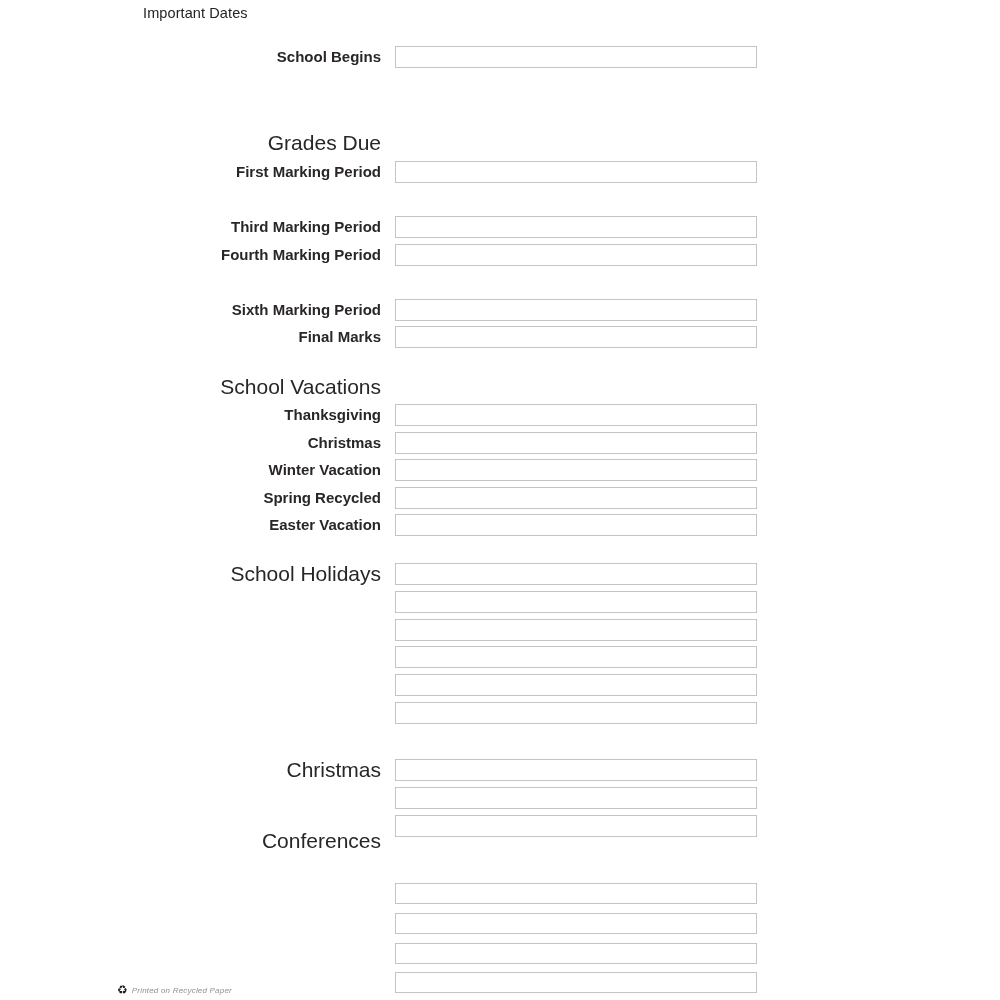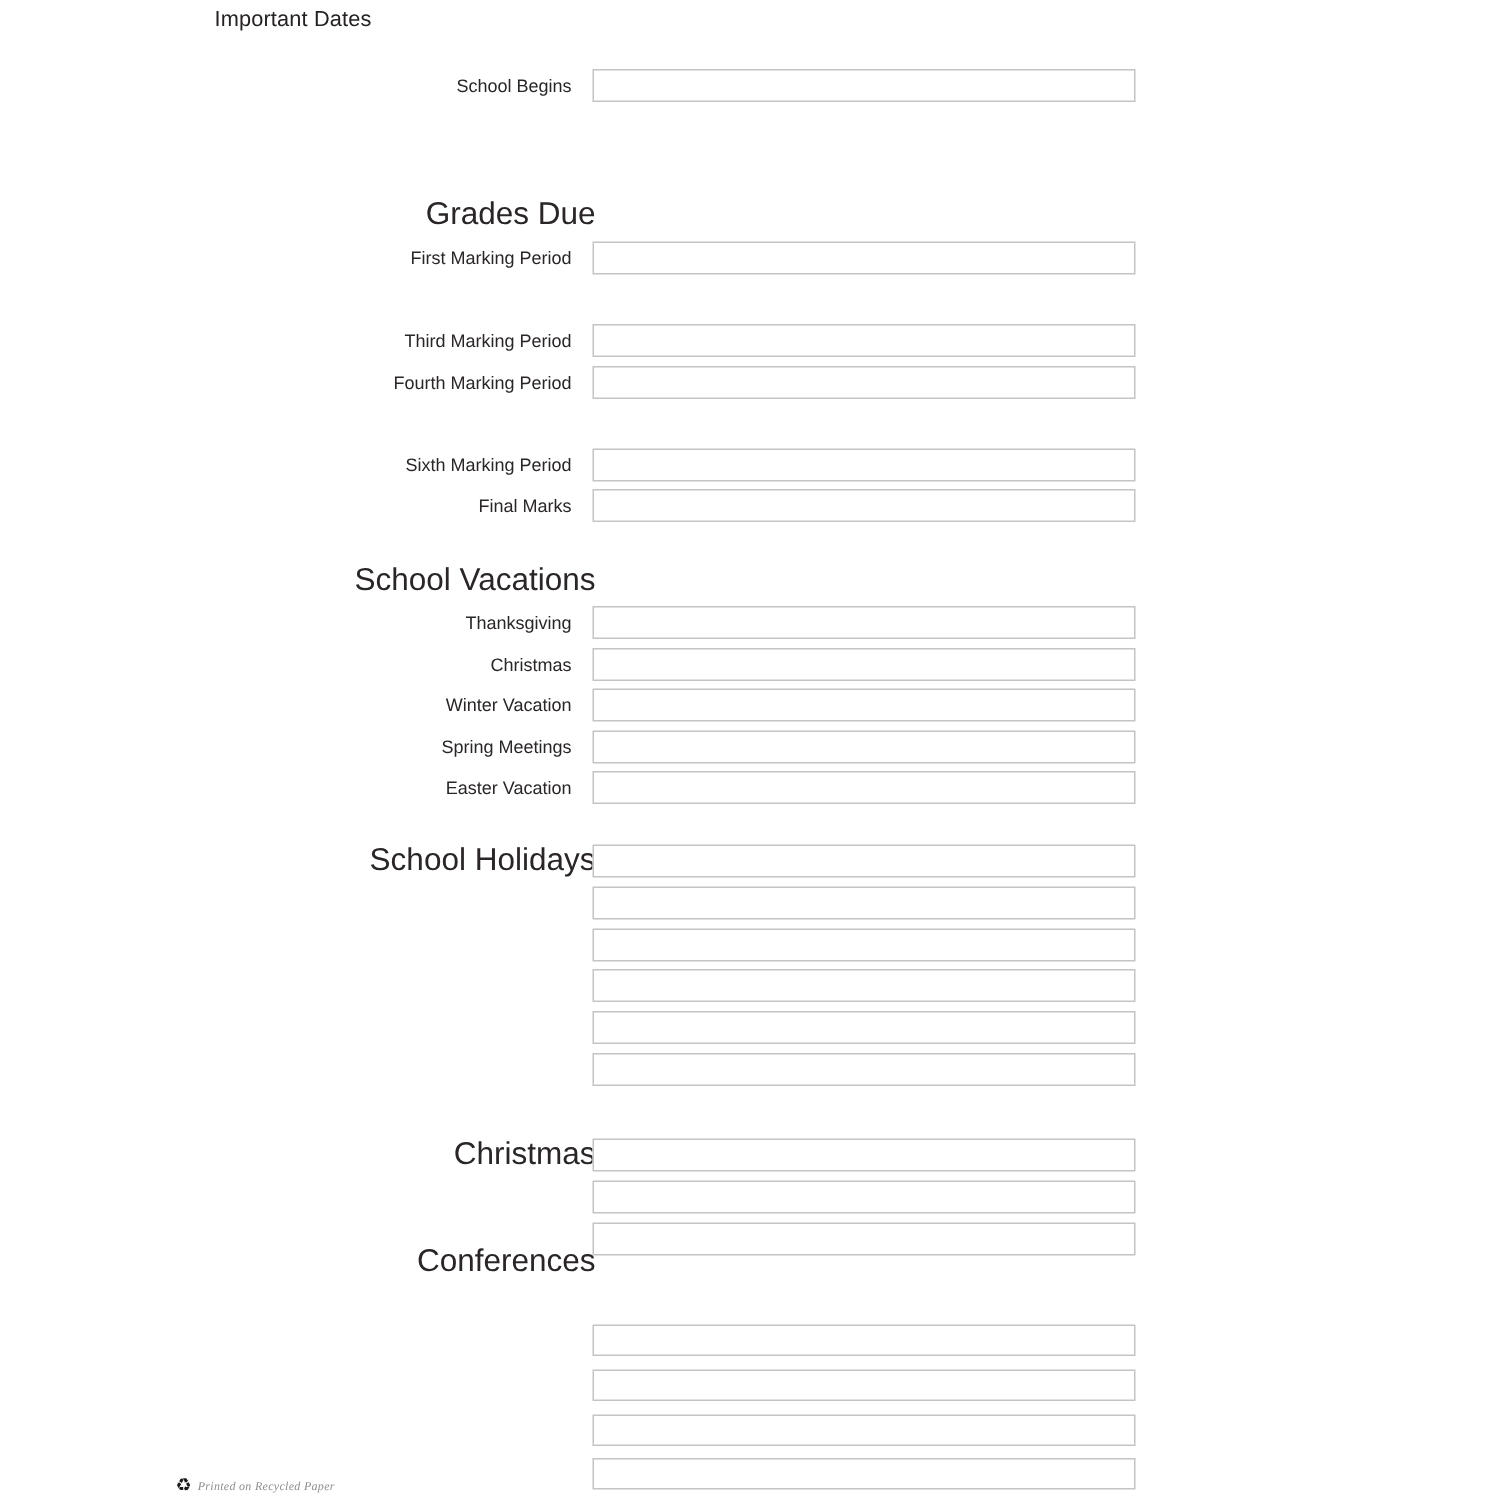--- a/index.html
+++ b/index.html
@@ -49,8 +49,9 @@
     height:100%;
     line-height:22px;
     white-space:nowrap;
-    font-size:12px;
+    font-size:15px;
     color:#2a2627;
+    font-weight:bold;
   }
 
   .field-input {

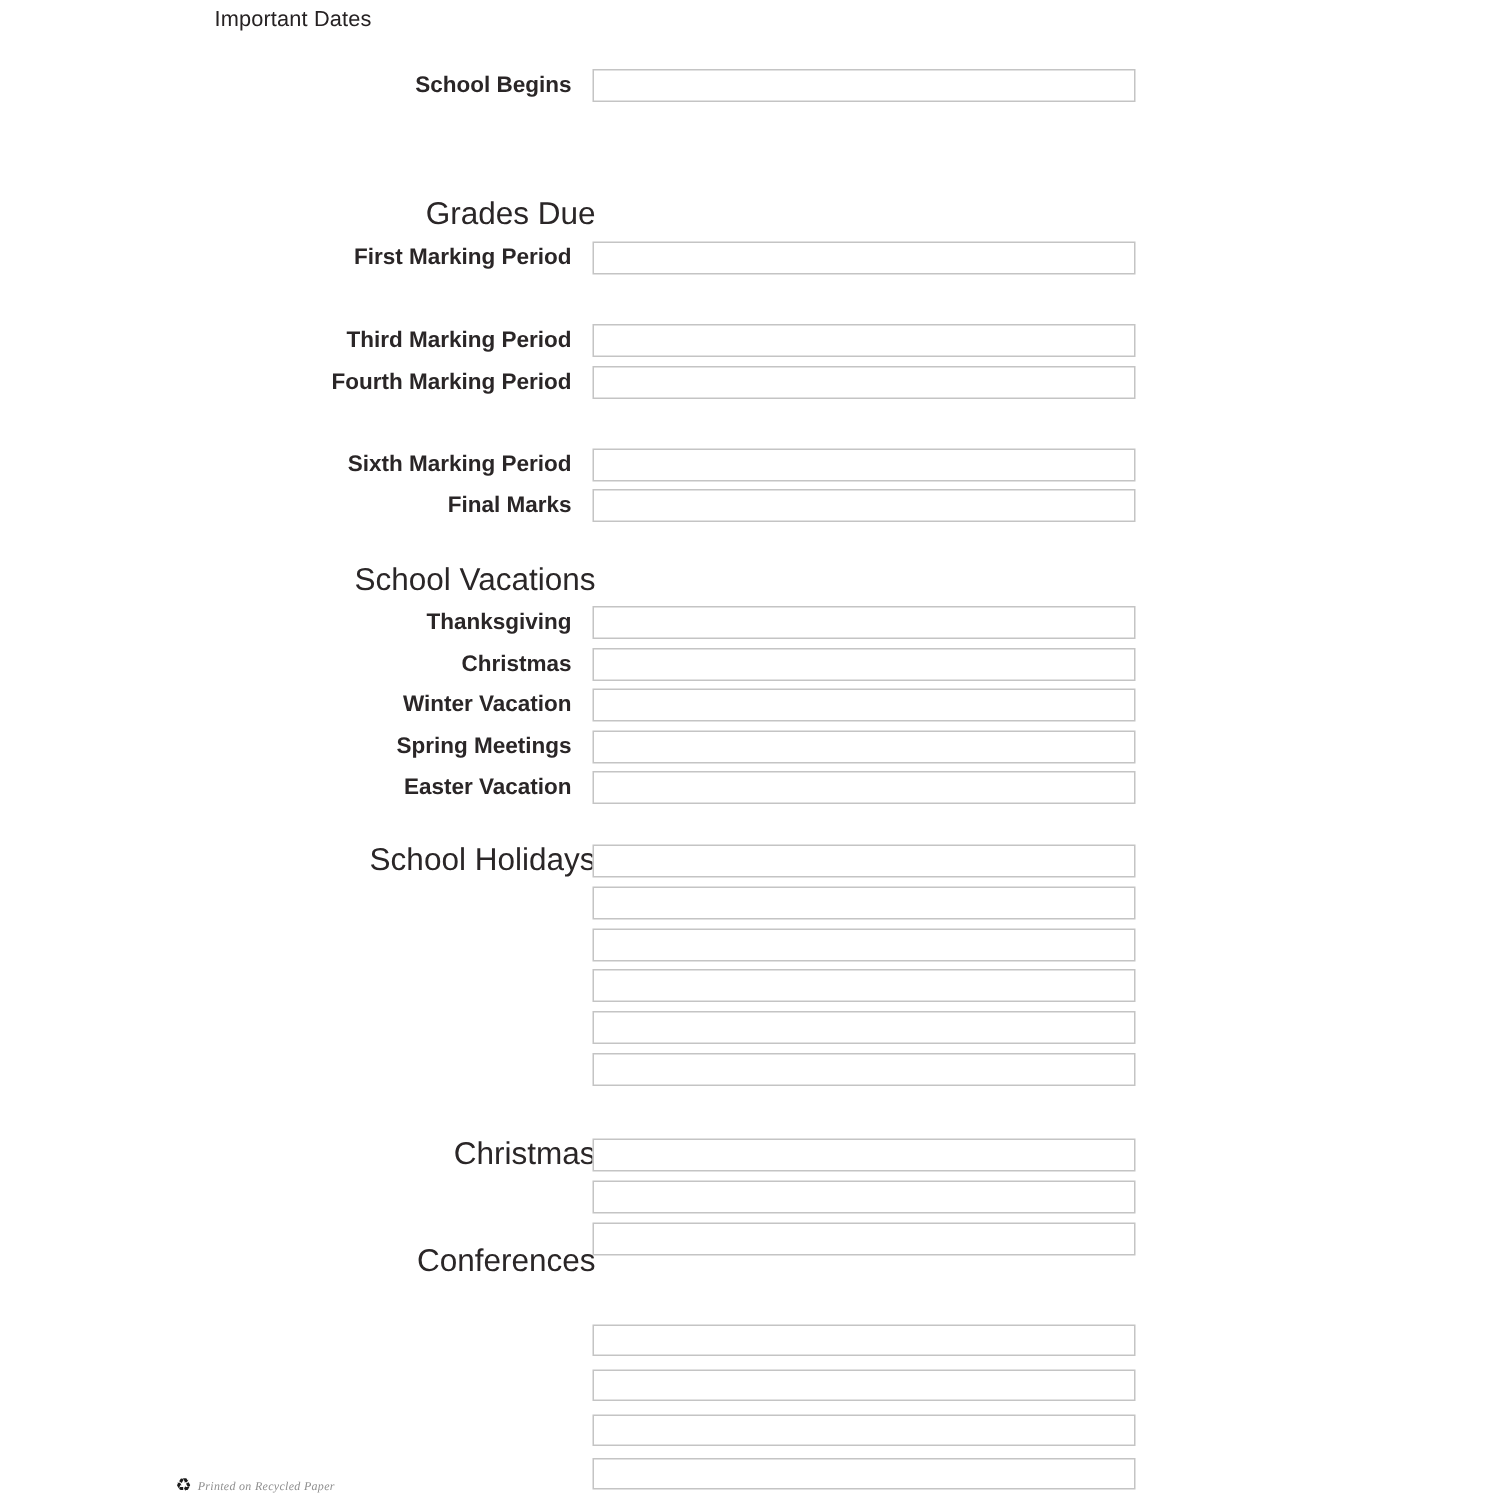--- a/index.html
+++ b/index.html
@@ -31,7 +31,6 @@
     color:#2a2627;
     line-height:24px;
     white-space:nowrap;
-    margin-left:16px;
   }
   .section-heading.inline-with-row { line-height:22px; }
 

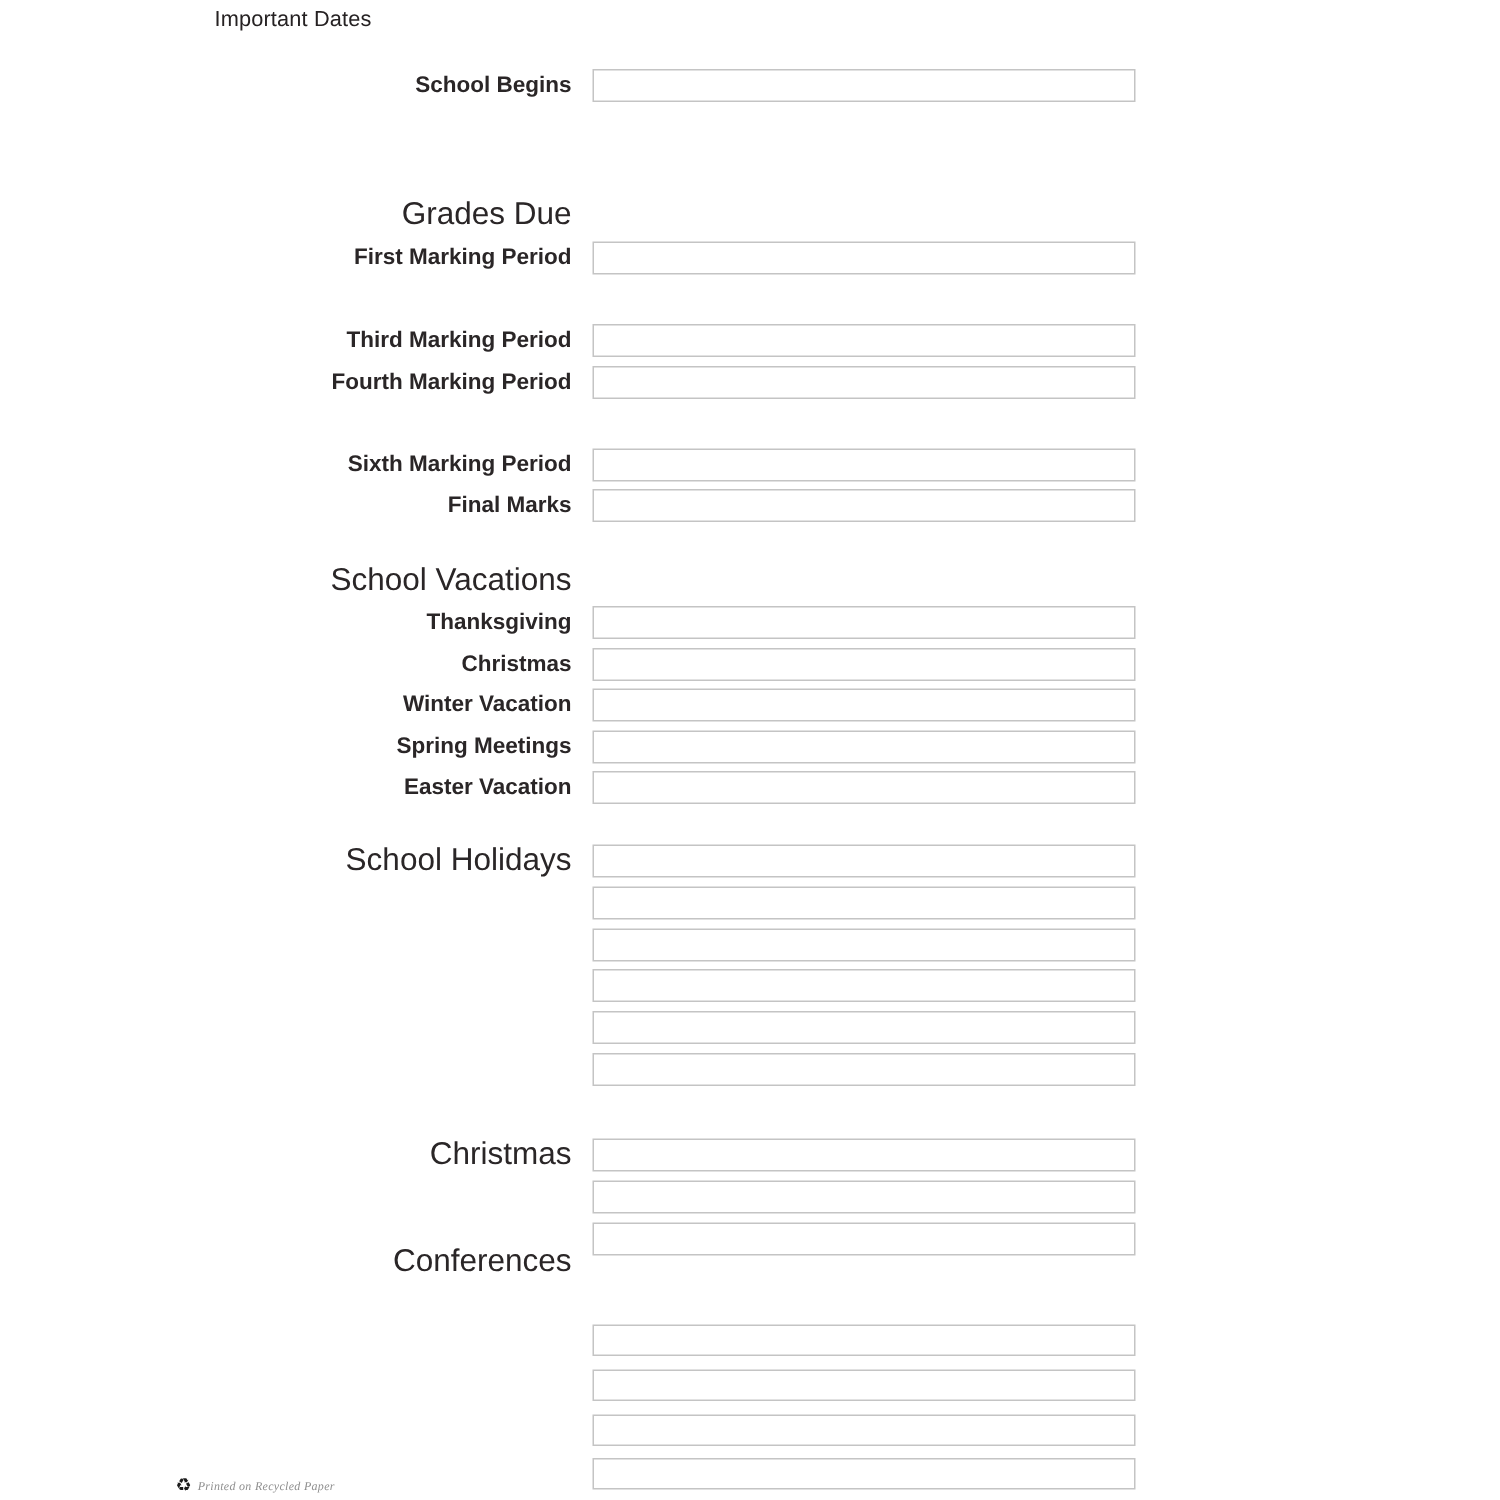--- a/index.html
+++ b/index.html
@@ -137,7 +137,7 @@
     <input class="field-input" type="text" value="" style="">
   </div>
   <div class="row" style="top:487px">
-    <span class="field-label">Spring Meetings</span>
+    <span class="field-label">Spring Recycled</span>
     <input class="field-input" type="text" value="" style="">
   </div>
   <div class="row" style="top:514px">

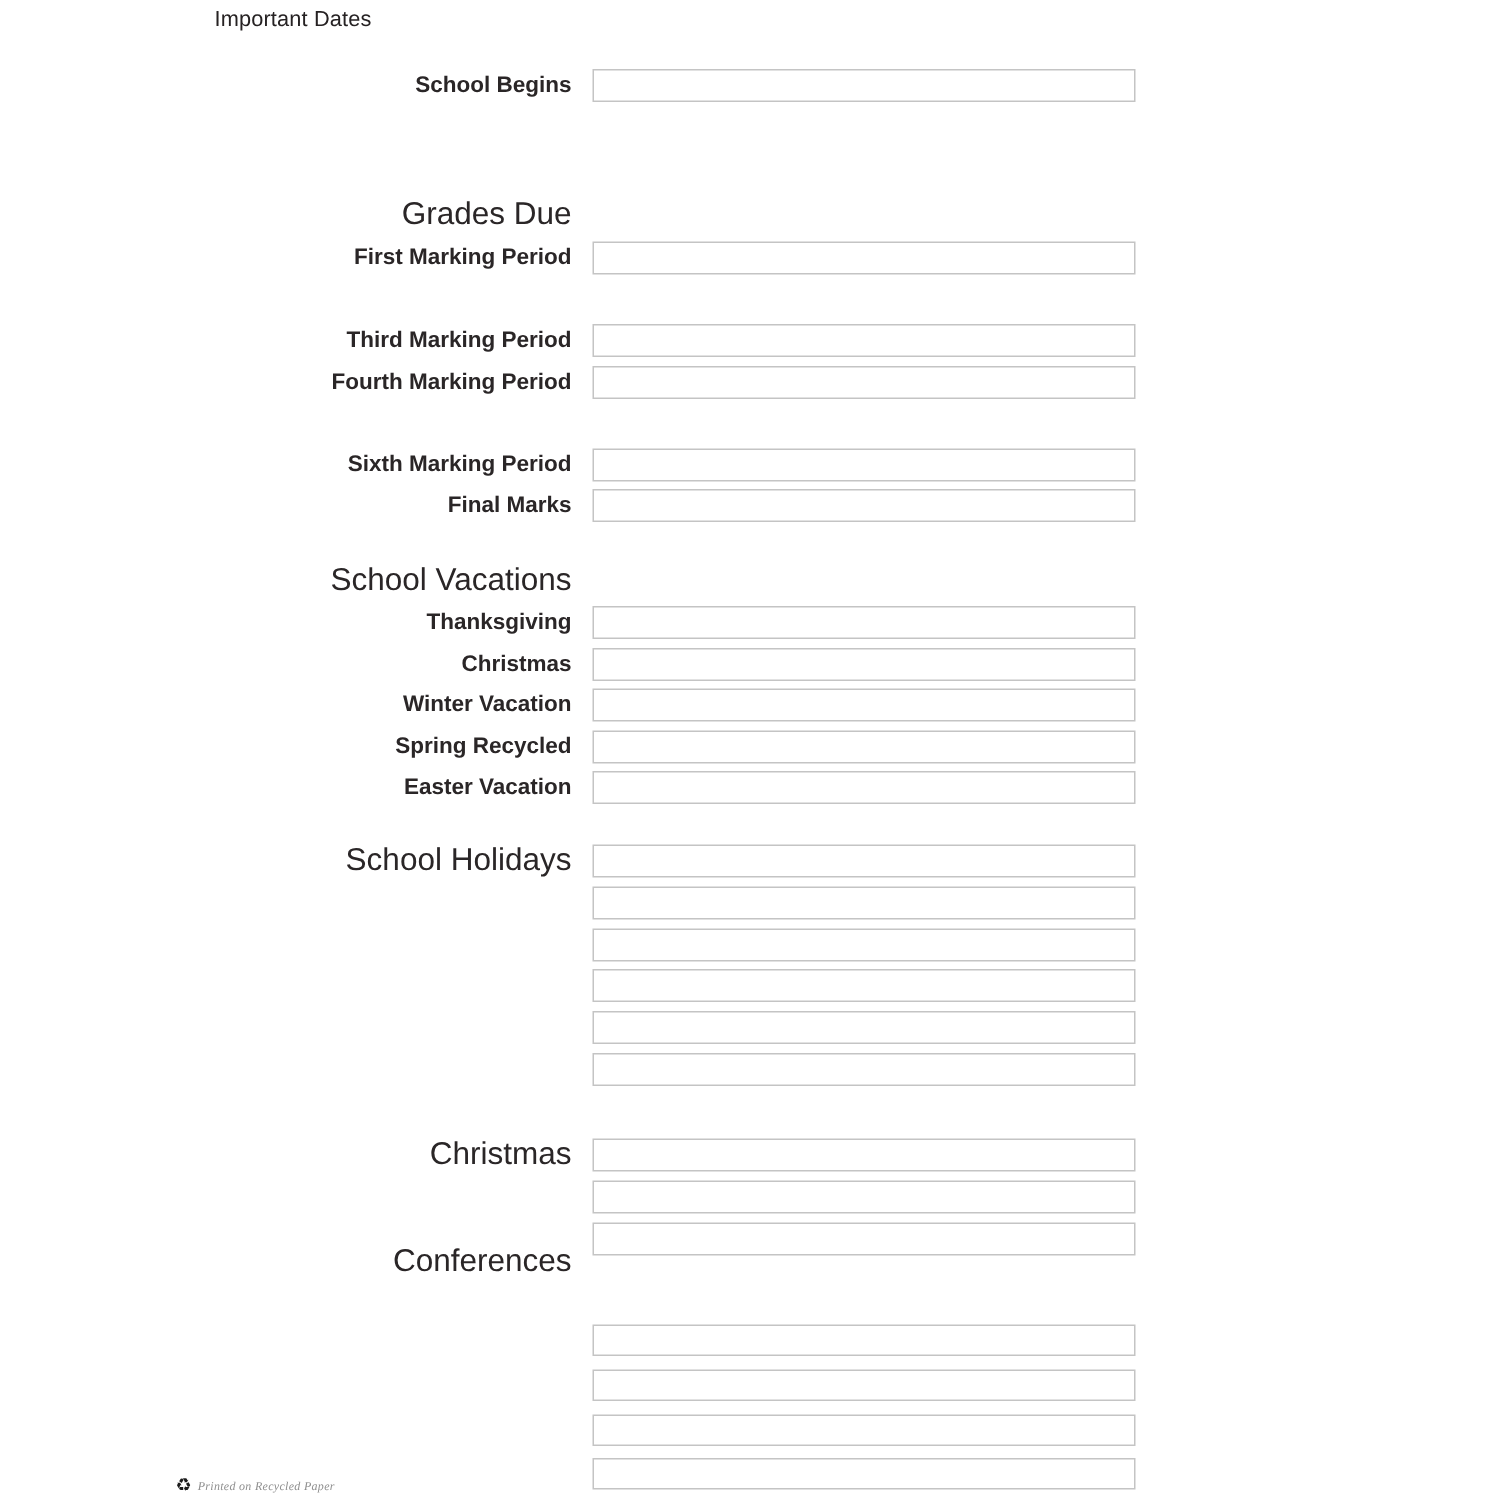--- a/index.html
+++ b/index.html
@@ -82,7 +82,7 @@
     color:#1c1c1c;
   }
   .footer-text {
-    font-family:Liberation Serif, serif;
+    font-family:Liberation Sans, sans-serif;
     font-style:italic;
     font-size:8px;
     color:#8f8f8f;

